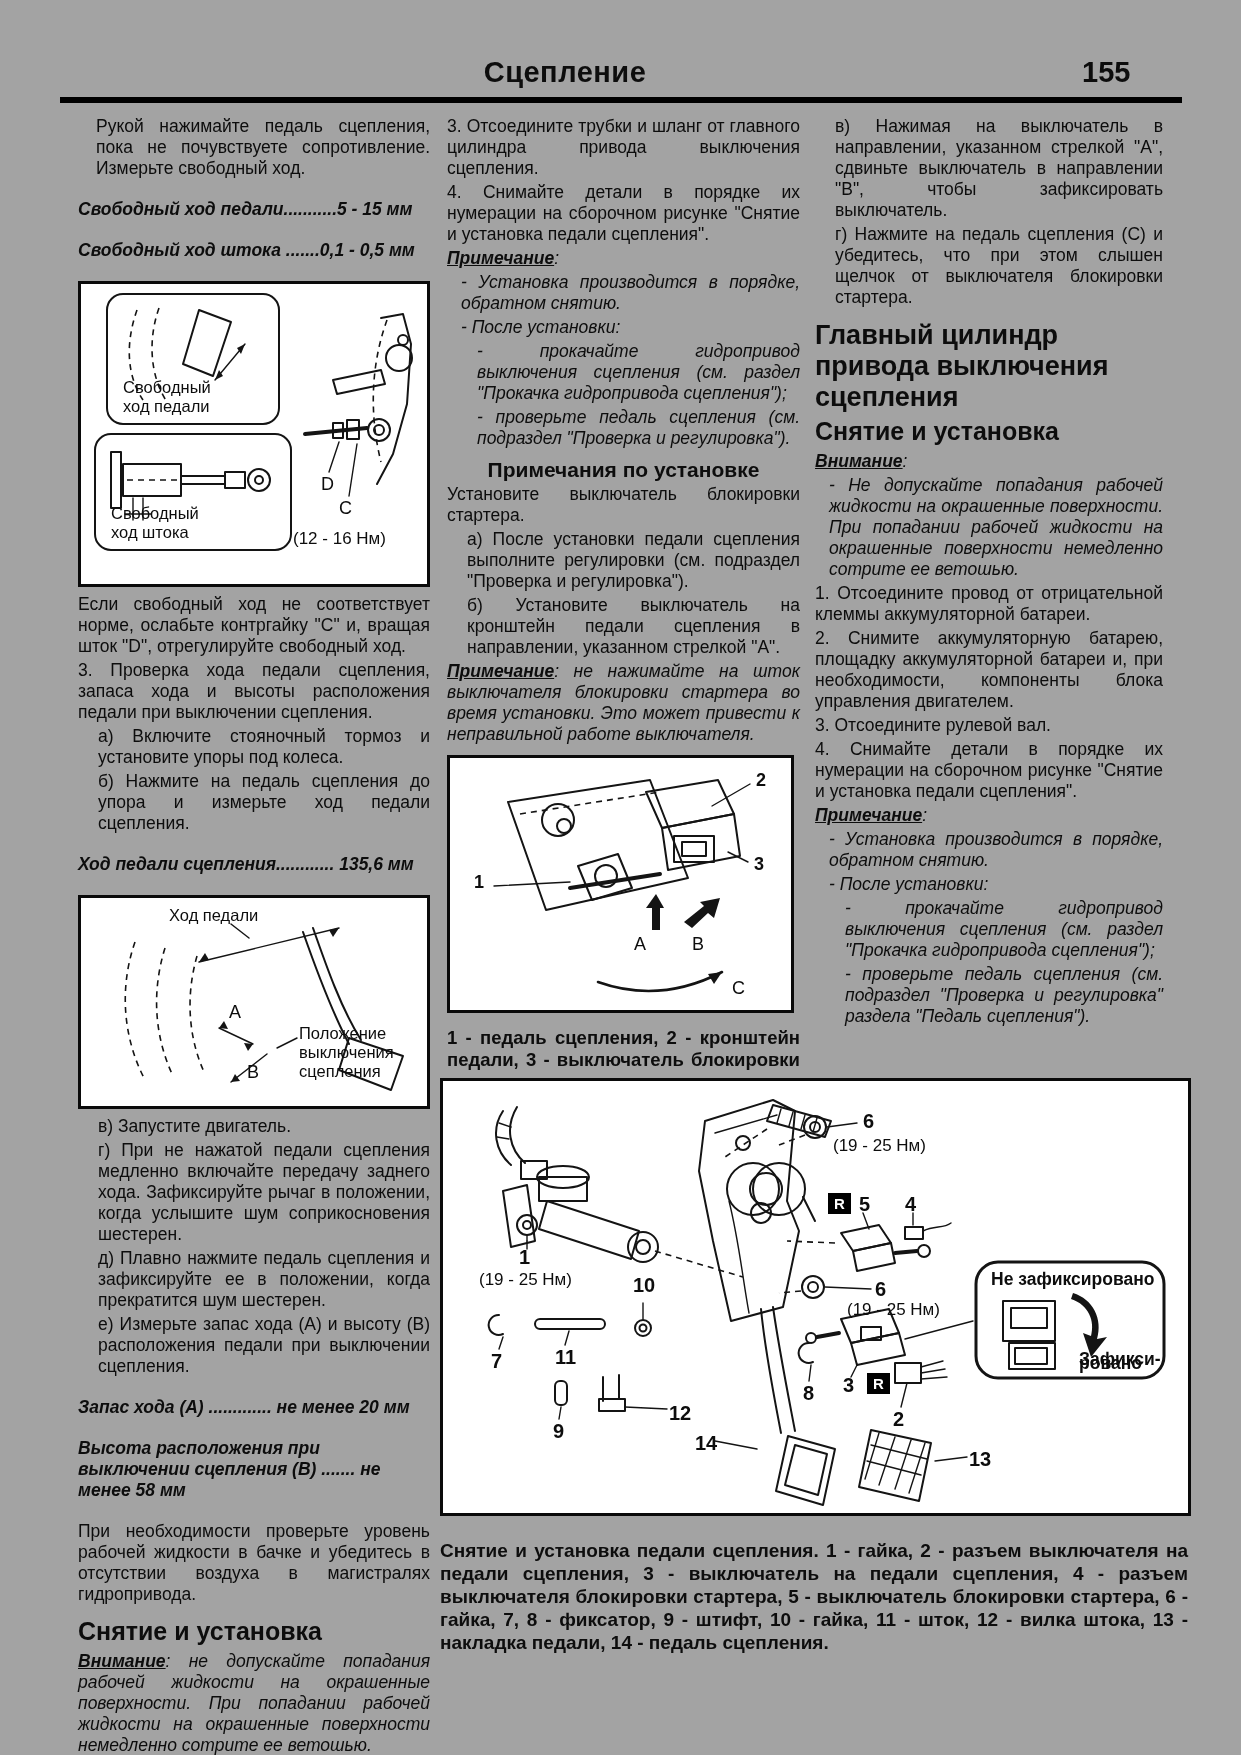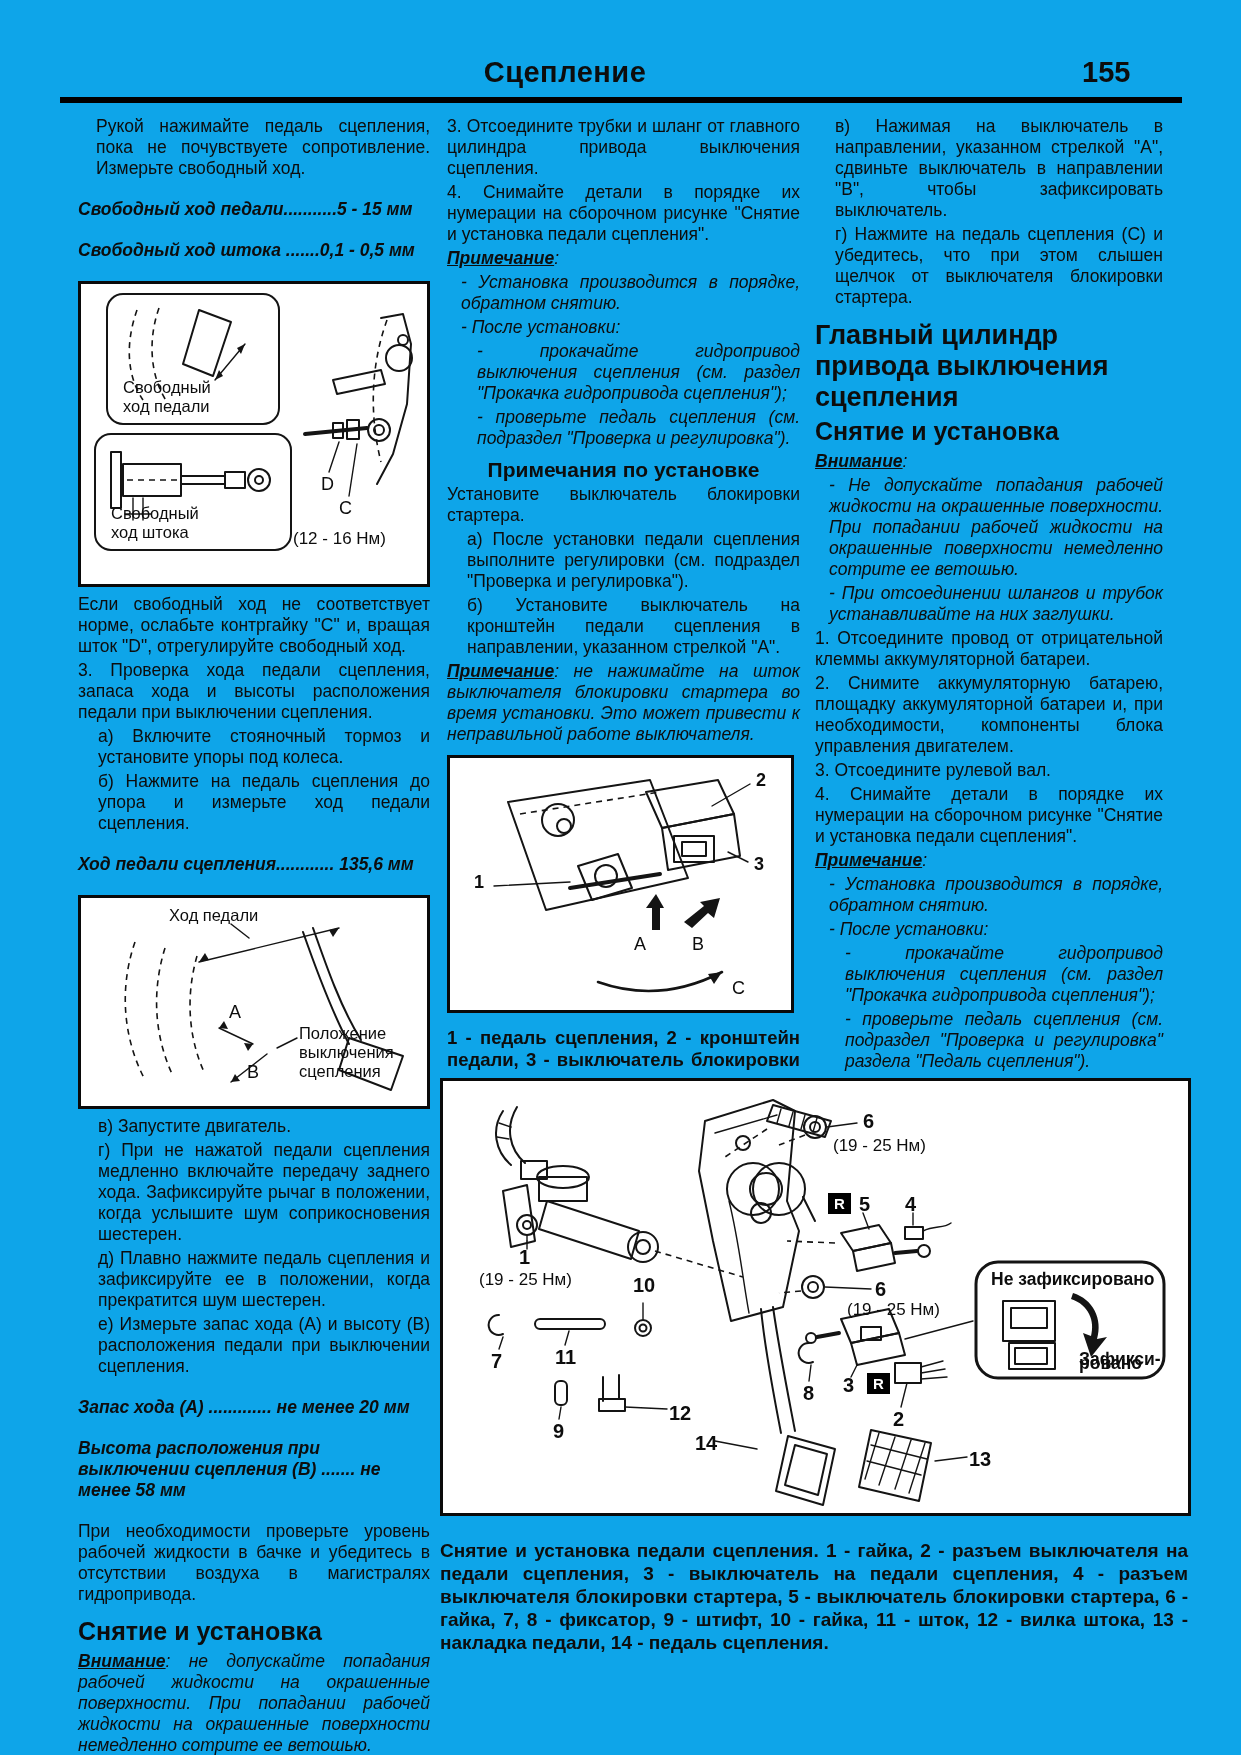--- a/index.html
+++ b/index.html
@@ -7,7 +7,7 @@
   .page{
     position:relative;
     width:1241px;height:1755px;
-    background:#0ea5e9;
+    background:#a3a3a3;
     font-family:"Liberation Sans",sans-serif;
     color:#0d0d0d;
     overflow:hidden;

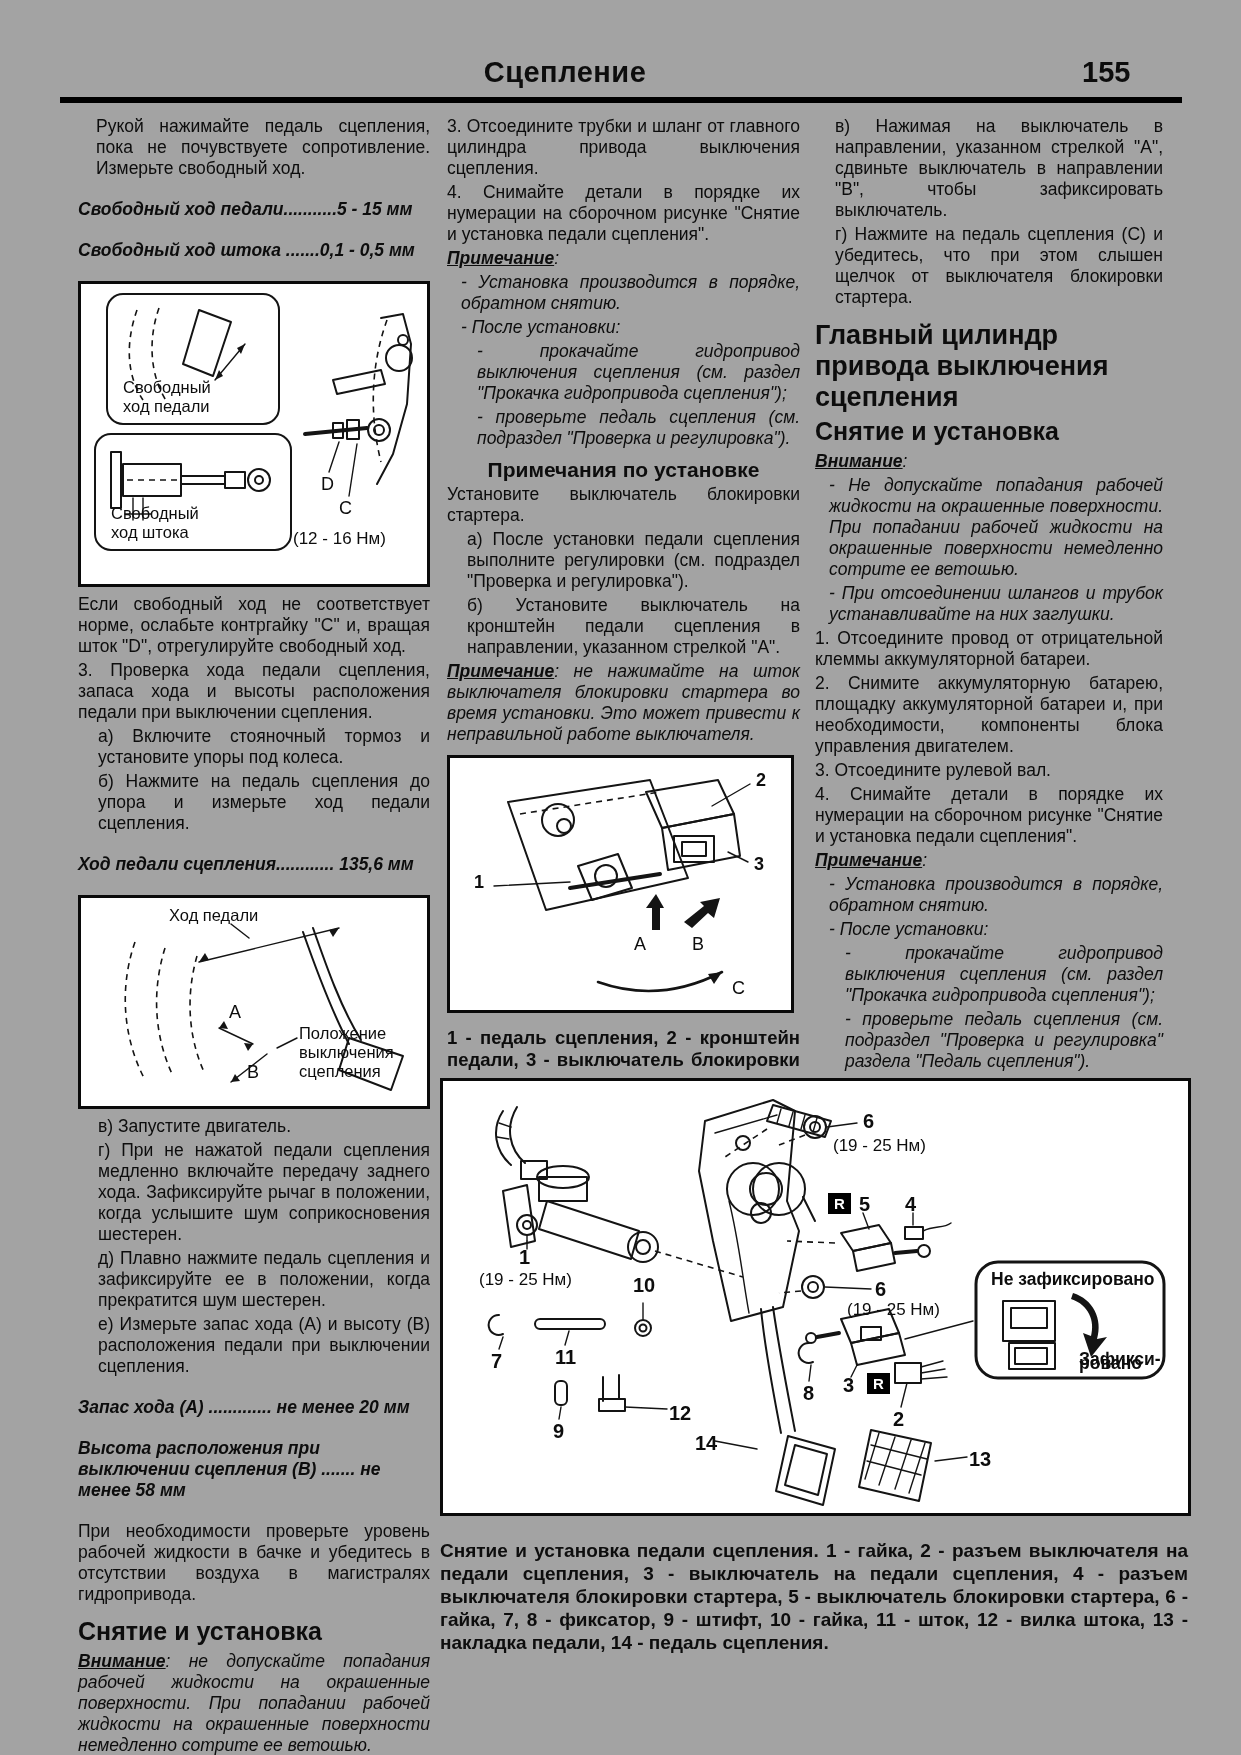--- a/index.html
+++ b/index.html
@@ -215,7 +215,6 @@
     <h2 class="h-mid" style="margin-top:2px;">Снятие и установка</h2>
     <p class="p note"><span class="nlab">Внимание</span><span>:</span></p>
     <p class="p note n1">- Не допускайте попадания рабочей жидкости на окрашенные поверхности. При попадании рабочей жидкости на окрашенные поверхности немедленно сотрите ее ветошью.</p>
-    <p class="p note n1">- При отсоединении шлангов и трубок устанавливайте на них заглушки.</p>
     <p class="p">1. Отсоедините провод от отрицательной клеммы аккумуляторной батареи.</p>
     <p class="p">2. Снимите аккумуляторную батарею, площадку аккумуляторной батареи и, при необходимости, компоненты блока управления двигателем.</p>
     <p class="p">3. Отсоедините рулевой вал.</p>

